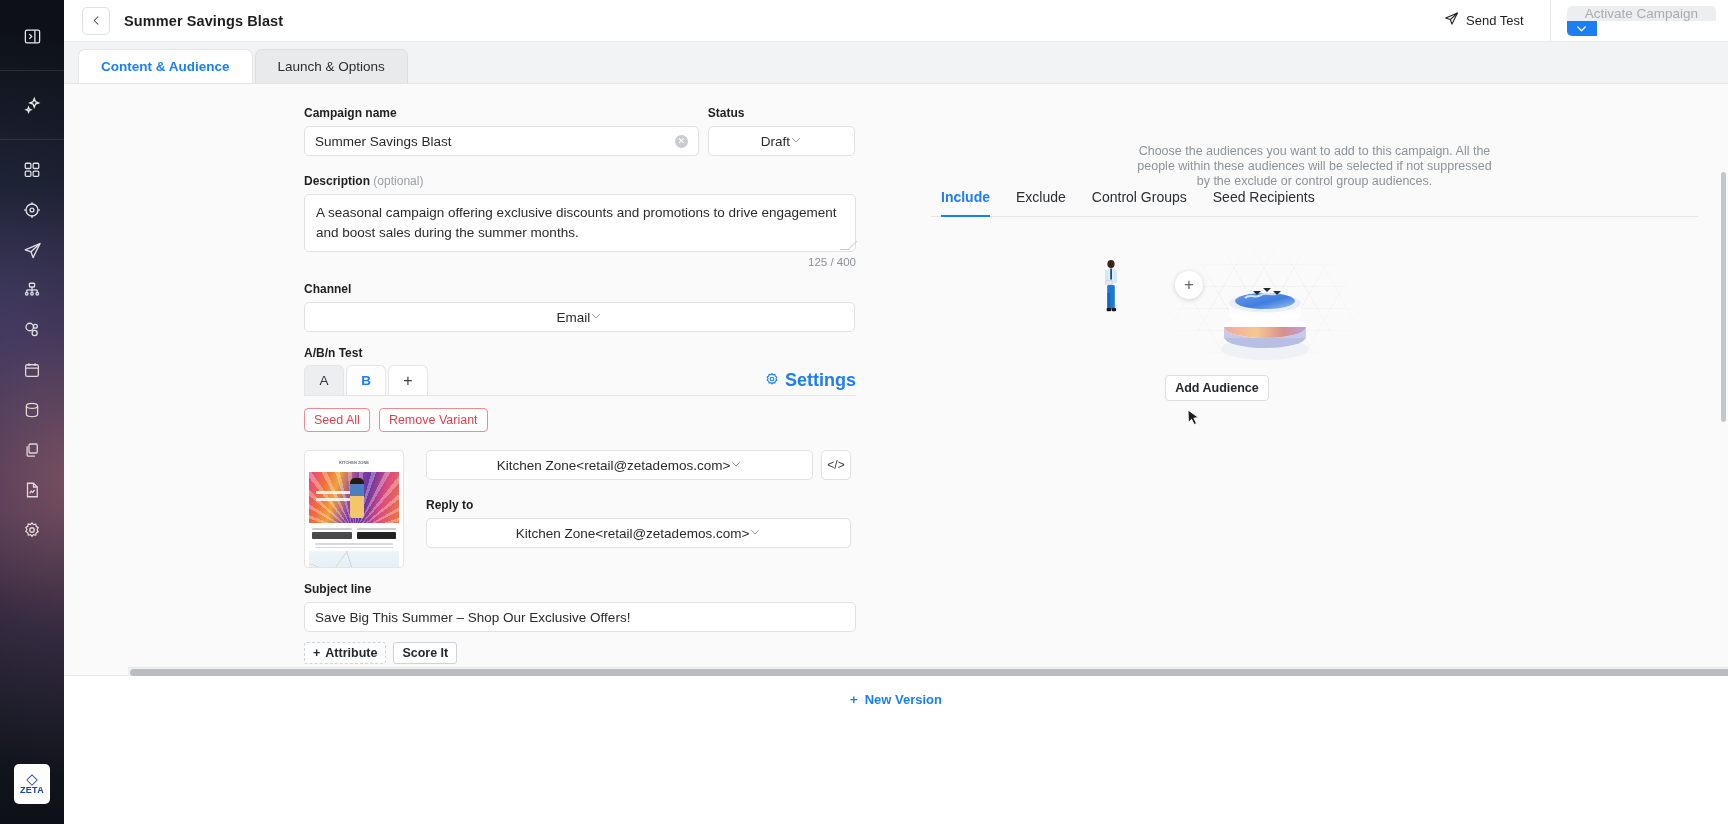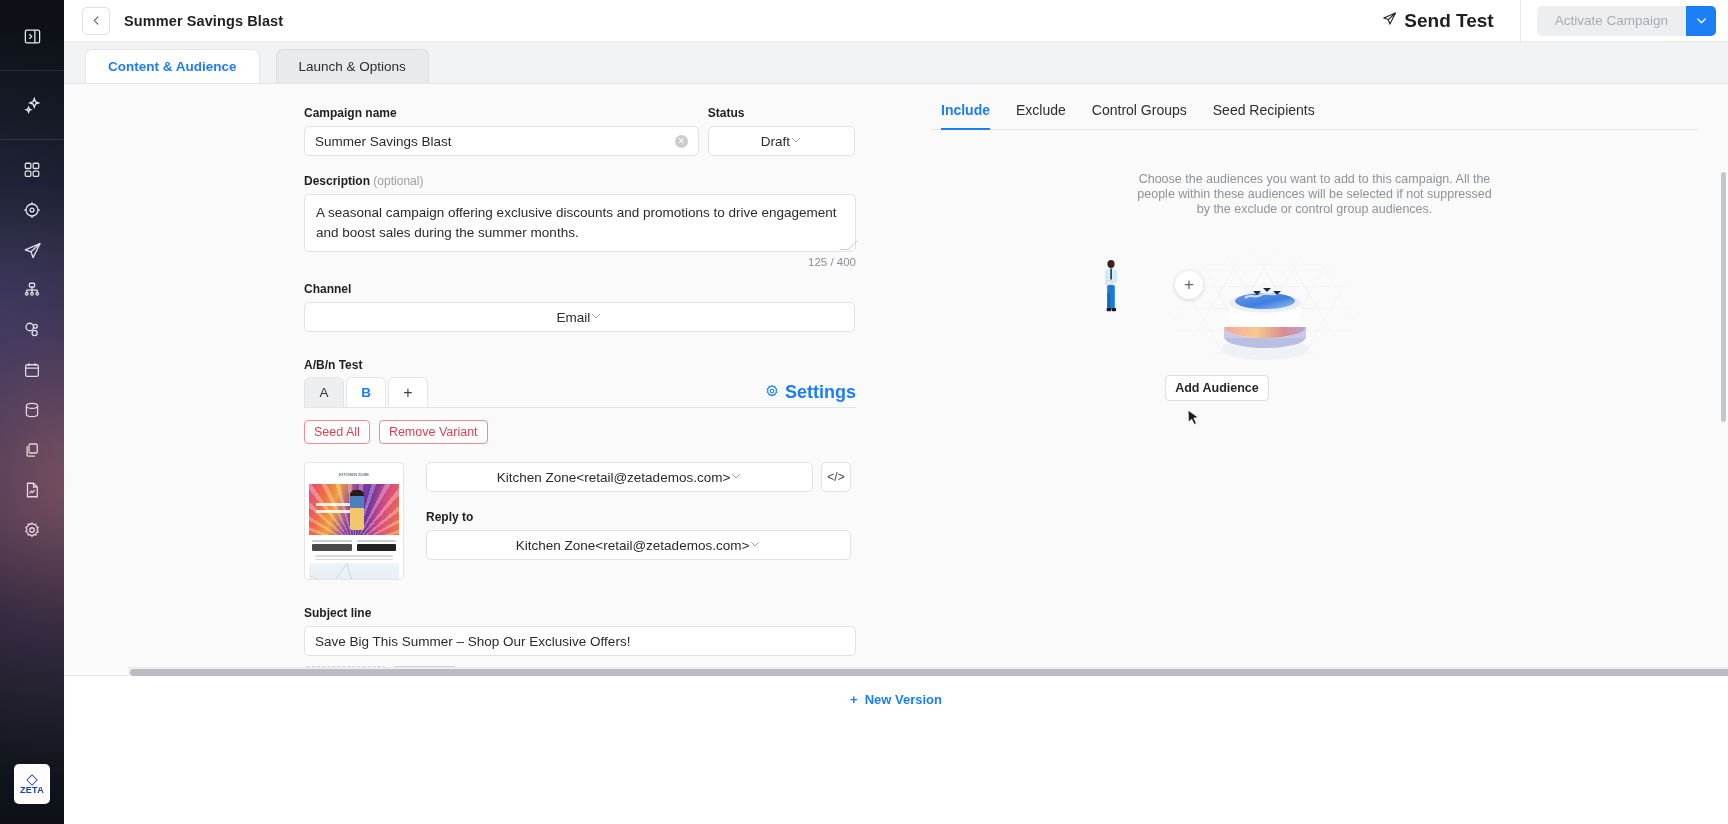--- a/index.html
+++ b/index.html
@@ -65,7 +65,7 @@
     padding: 0 26px 0 10px; height: 42px;
     border-right: 1px solid #e8e8e8;
   }
-  #send-test .lbl { font-size: 19px; font-weight: bold; color: #1f1f1f; }
+  #send-test .lbl { font-size: 13px; font-weight: normal; color: #1f1f1f; }
   #activate-wrap { display: flex; margin-left: 16px; height: 30px; border-radius: 5px; overflow: hidden; }
   #activate-btn {
     background: #eceef0; color: #a6adb4; font-size: 13.5px;

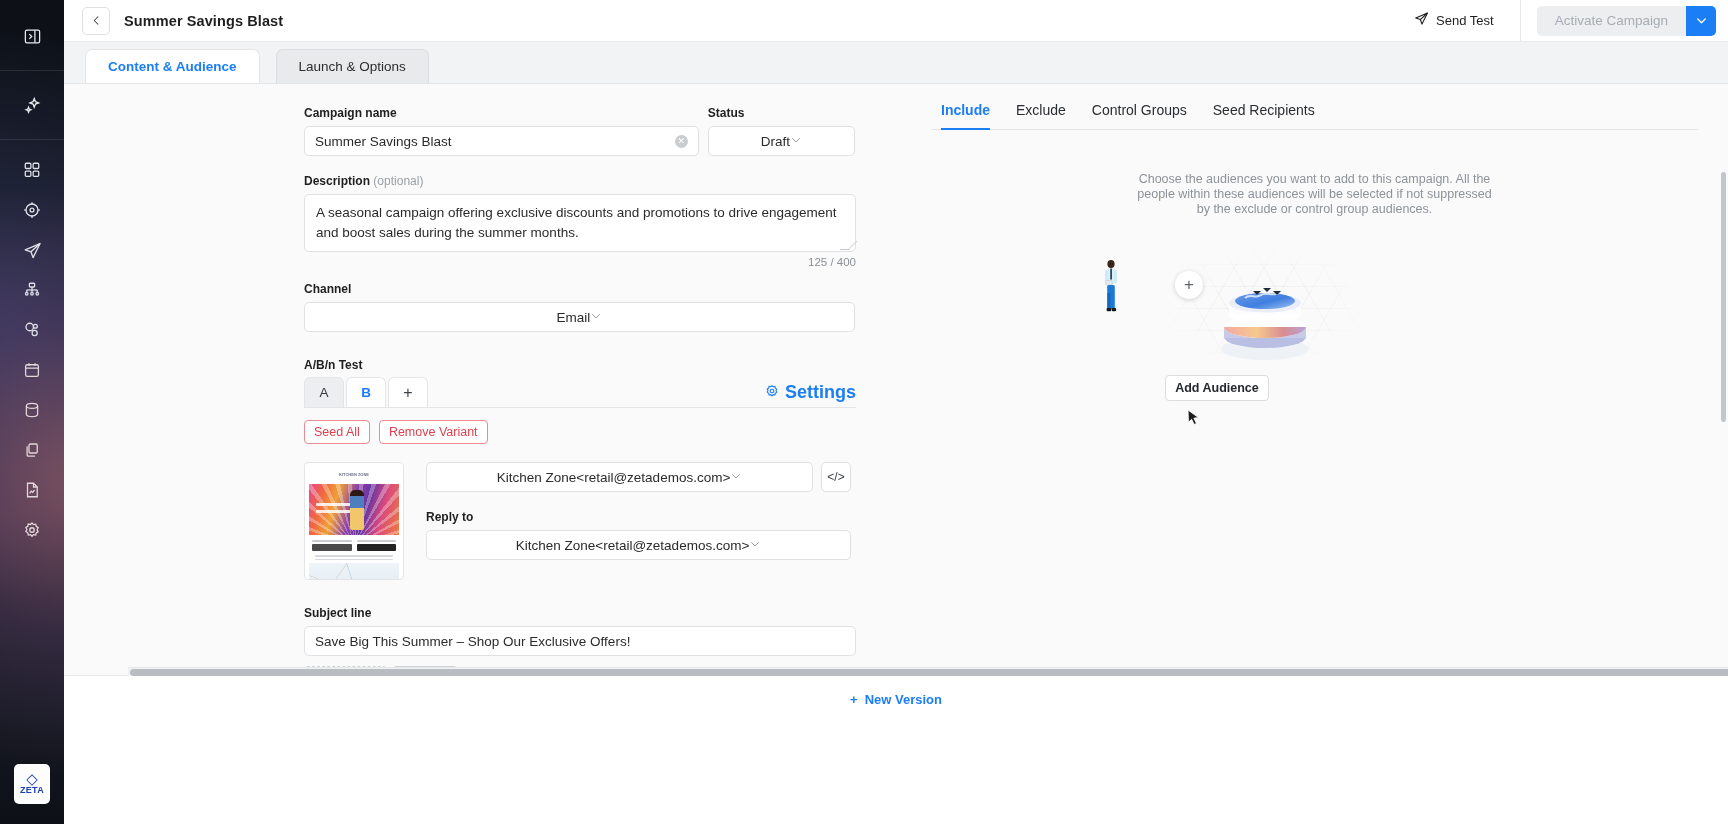--- a/index.html
+++ b/index.html
@@ -66,7 +66,7 @@
     border-right: 1px solid #e8e8e8;
   }
   #send-test .lbl { font-size: 13px; font-weight: normal; color: #1f1f1f; }
-  #activate-wrap { display: flex; margin-left: 16px; height: 30px; border-radius: 5px; overflow: hidden; }
+  #activate-wrap { display: flex; margin-left: 16px; height: 30px; border-radius: 5px; overflow: hidden; flex-direction: column; }
   #activate-btn {
     background: #eceef0; color: #a6adb4; font-size: 13.5px;
     padding: 0 18px; height: 30px; border: none;

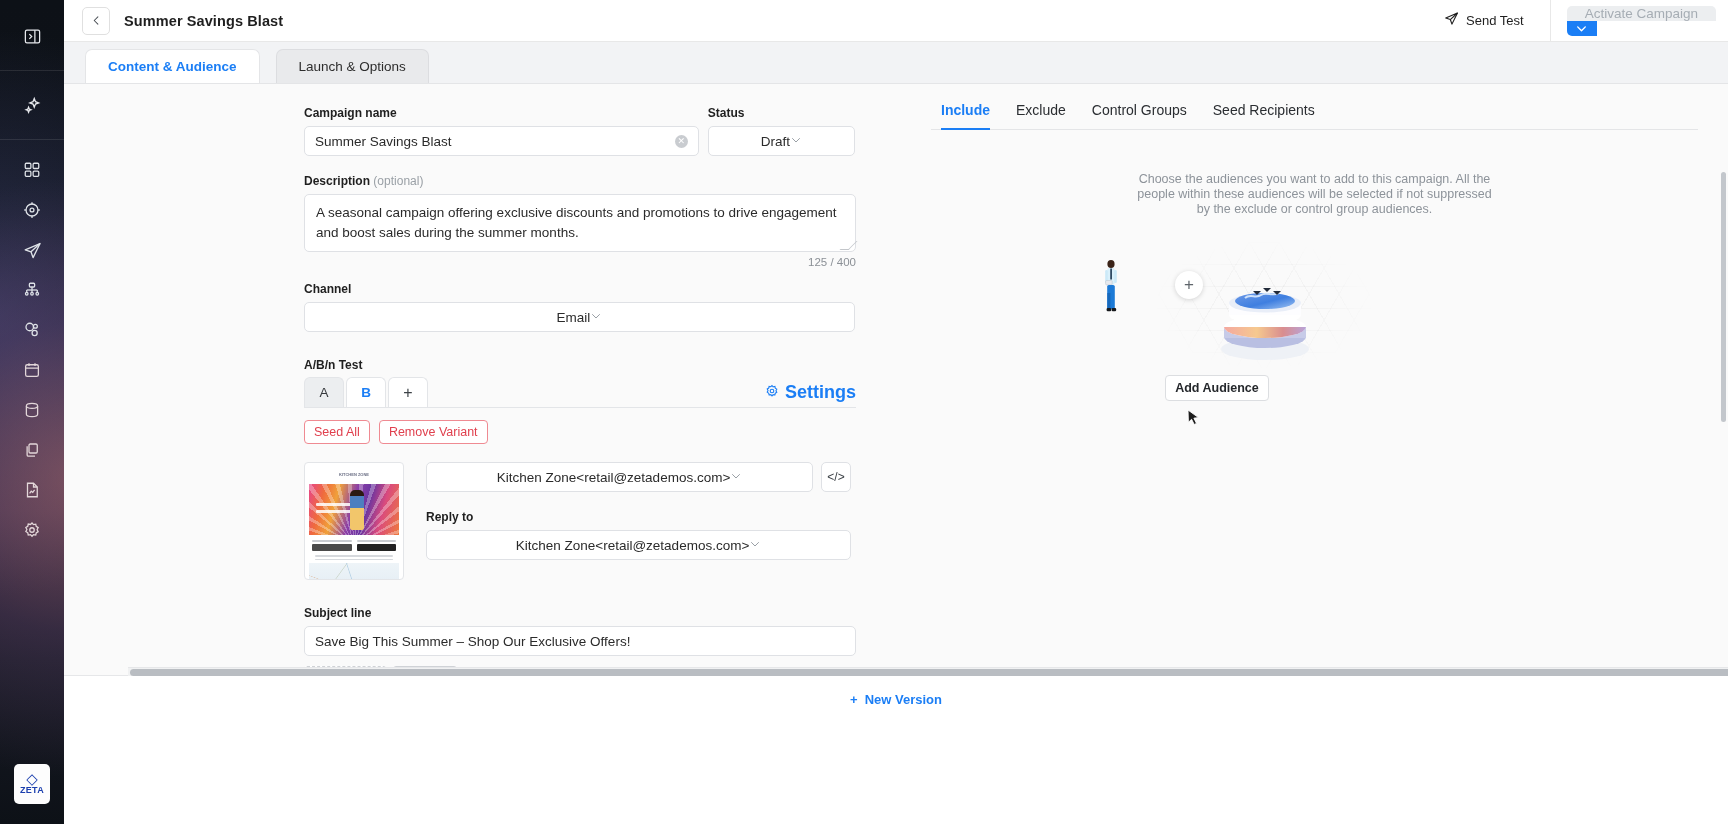--- a/index.html
+++ b/index.html
@@ -81,7 +81,7 @@
   
   #tabbar {
     height: 42px; flex: 0 0 42px; background: #f2f3f5;
-    display: flex; align-items: flex-end; padding-left: 21px; gap: 16px;
+    display: flex; align-items: flex-end; padding-left: 14px; gap: 2px;
     border-bottom: 1px solid #e4e5e7;
   }
   .tab {

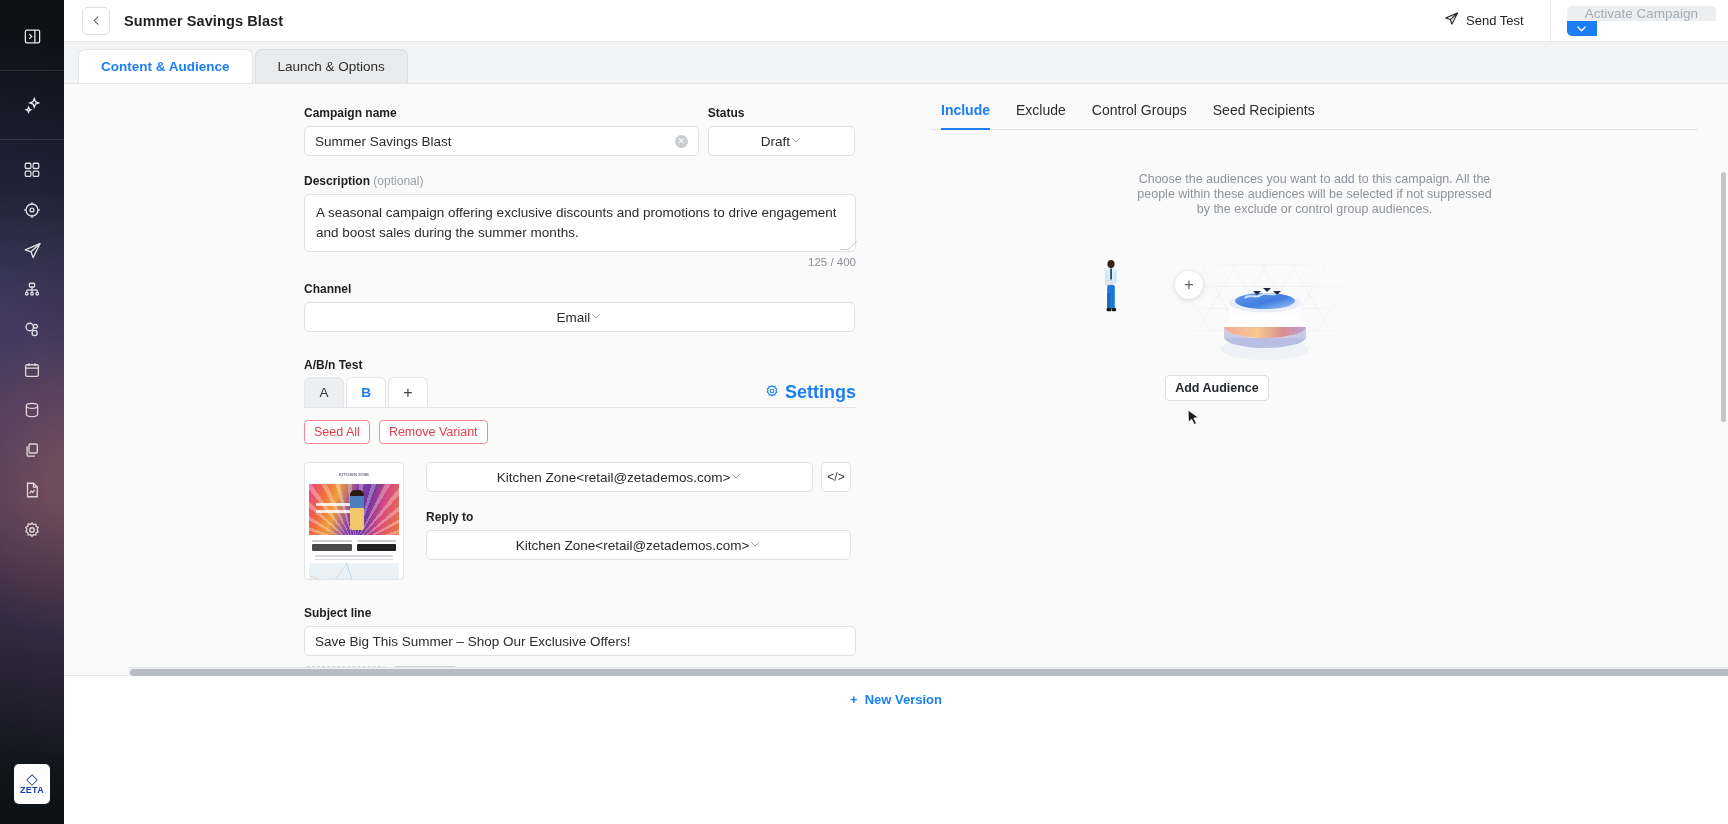--- a/index.html
+++ b/index.html
@@ -576,14 +576,14 @@
     </div>
 
     <div id="right-pane">
+      <div id="aud-desc">Choose the audiences you want to add to this campaign. All the people within these audiences will be selected if not suppressed by the exclude or control group audiences.</div>
+
       <div id="aud-tabs">
         <div class="atab on">Include</div>
         <div class="atab">Exclude</div>
         <div class="atab">Control Groups</div>
         <div class="atab">Seed Recipients</div>
       </div>
-
-      <div id="aud-desc">Choose the audiences you want to add to this campaign. All the people within these audiences will be selected if not suppressed by the exclude or control group audiences.</div>
 
       <div id="aud-art">
         <div id="hex-bg"></div>

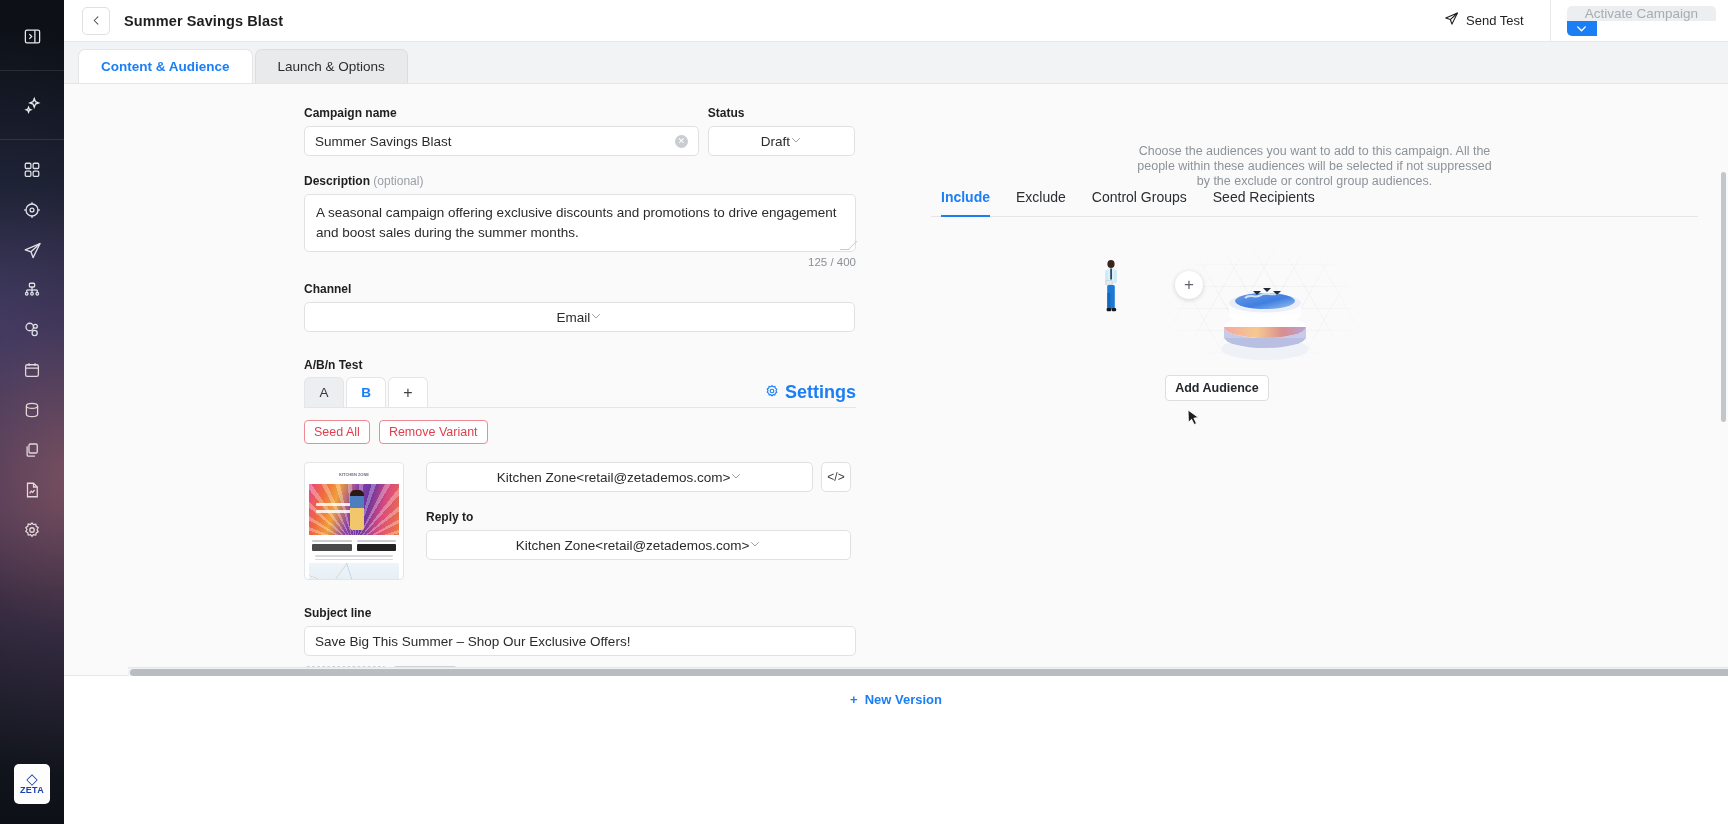--- a/index.html
+++ b/index.html
@@ -210,7 +210,7 @@
   .ghost-btn.solid { border-style: solid; }
 
   .mt18 { margin-top: 18px; }
-  .mt22 { margin-top: 26px; }
+  .mt22 { margin-top: 14px; }
   .mt14 { margin-top: 14px; }
 
   

